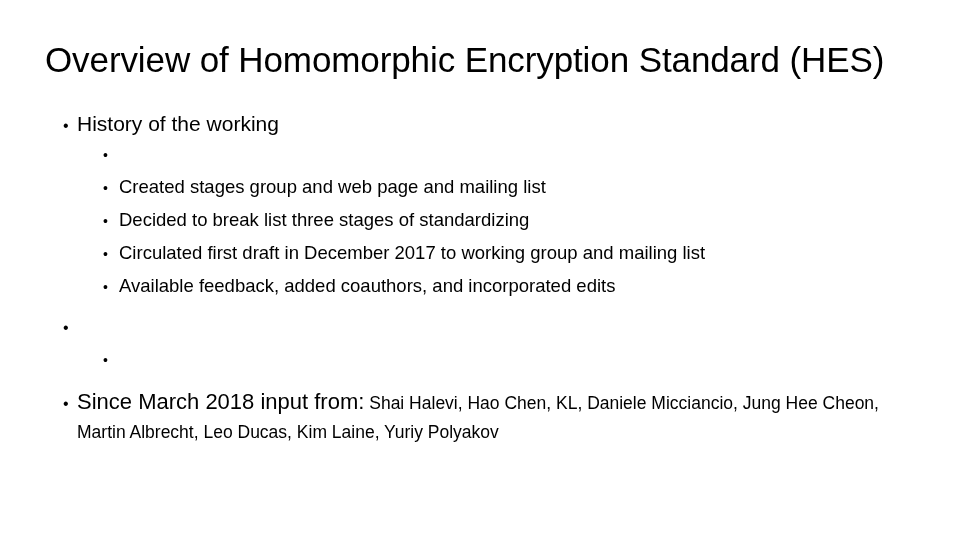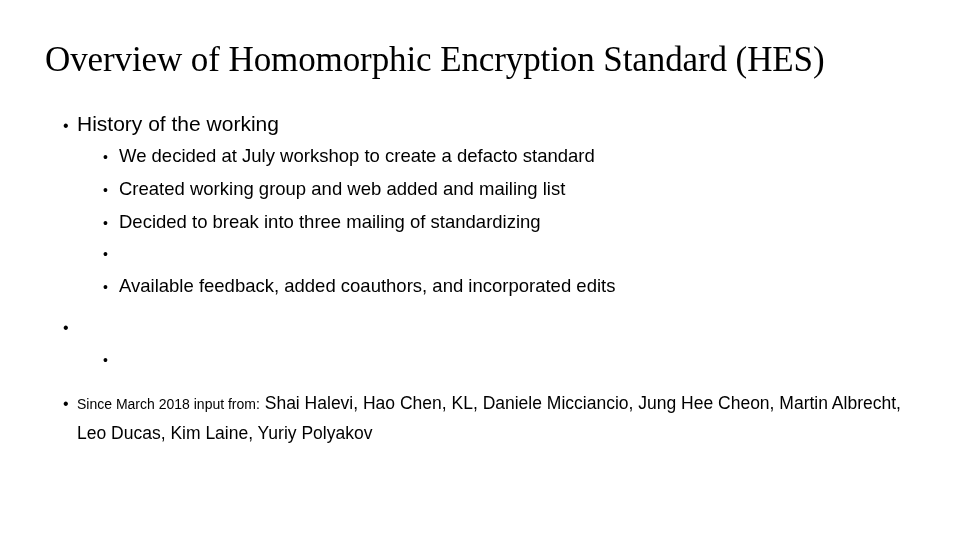--- a/index.html
+++ b/index.html
@@ -30,7 +30,7 @@
     left: 45px;
     top: 38px;
     width: 880px;
-    font-family: Liberation Serif, serif;
+    font-family: Liberation Sans, sans-serif;
     font-size: 35px;
     line-height: 44px;
     font-weight: 400;

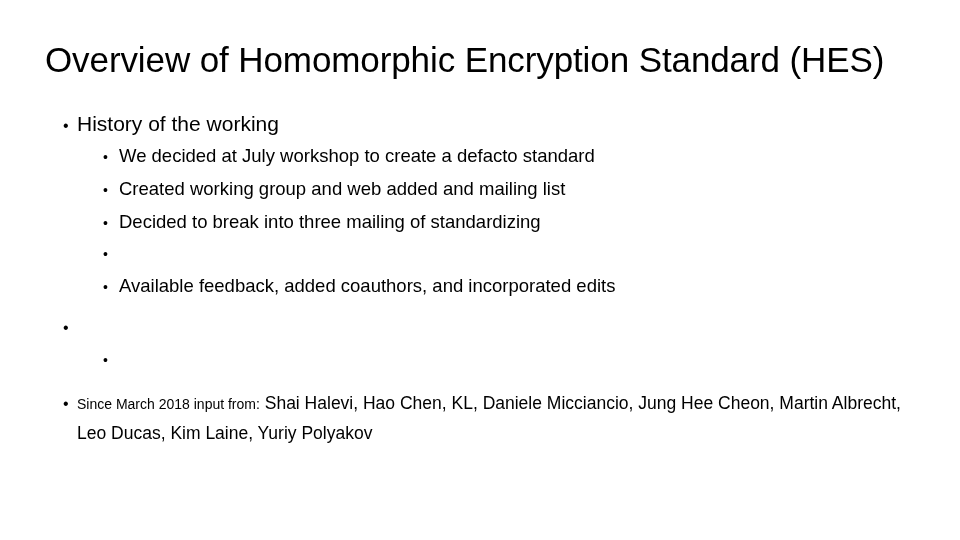--- a/index.html
+++ b/index.html
@@ -126,7 +126,6 @@
 
     <div class="bullet-row lvl2">
       <span class="bullet-mark">•</span>
-      <span class="bullet-text">We decided at July workshop to create a defacto standard</span>
     </div>
 
     <div class="bullet-row lvl2">

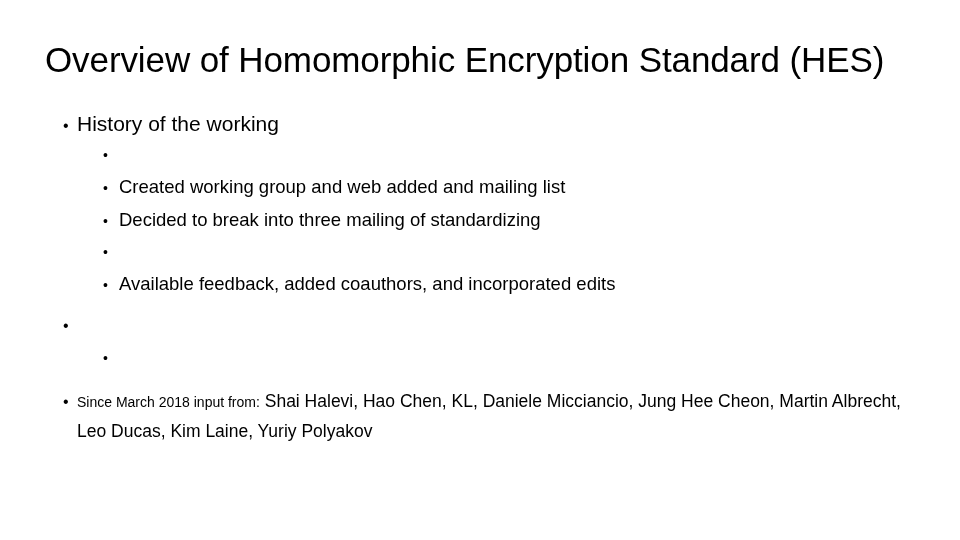--- a/index.html
+++ b/index.html
@@ -130,7 +130,7 @@
 
     <div class="bullet-row lvl2">
       <span class="bullet-mark">•</span>
-      <span class="bullet-text">Created working group and web added and mailing list</span>
+      <span class="bullet-text">Created stages group and web page and mailing list</span>
     </div>
 
     <div class="bullet-row lvl2">

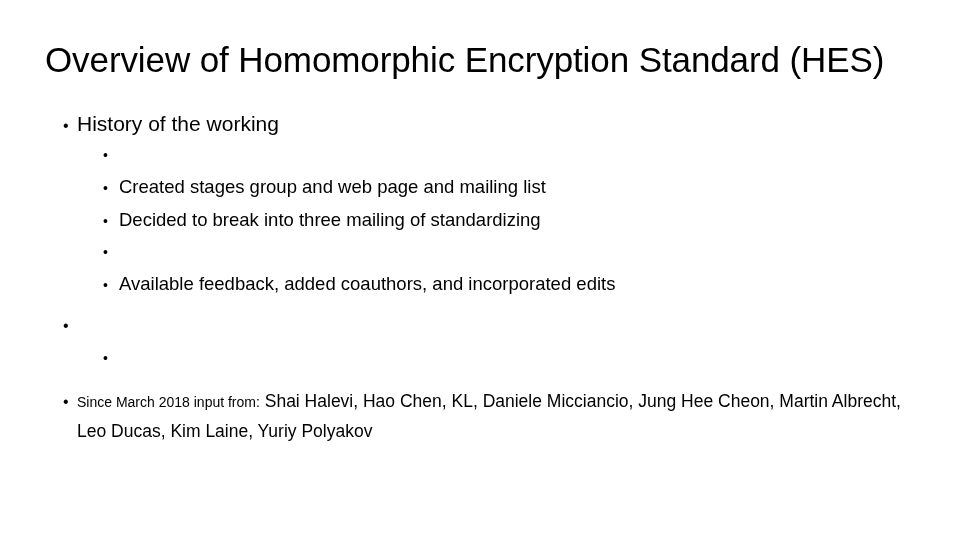--- a/index.html
+++ b/index.html
@@ -135,7 +135,7 @@
 
     <div class="bullet-row lvl2">
       <span class="bullet-mark">•</span>
-      <span class="bullet-text">Decided to break into three mailing of standardizing</span>
+      <span class="bullet-text">Decided to break list three stages of standardizing</span>
     </div>
 
     <div class="bullet-row lvl2">

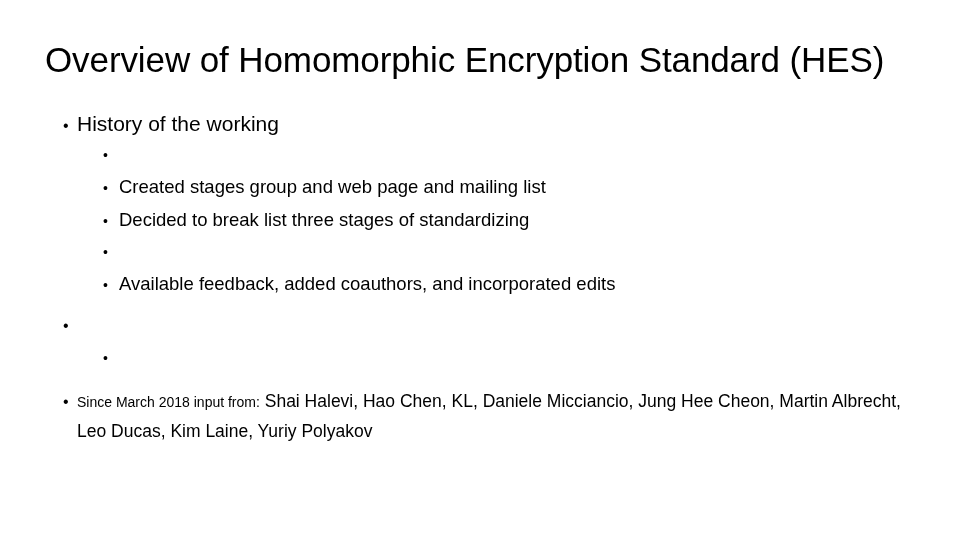--- a/index.html
+++ b/index.html
@@ -140,6 +140,7 @@
 
     <div class="bullet-row lvl2">
       <span class="bullet-mark">•</span>
+      <span class="bullet-text">Circulated first draft in December 2017 to working group and mailing list</span>
     </div>
 
     <div class="bullet-row lvl2">

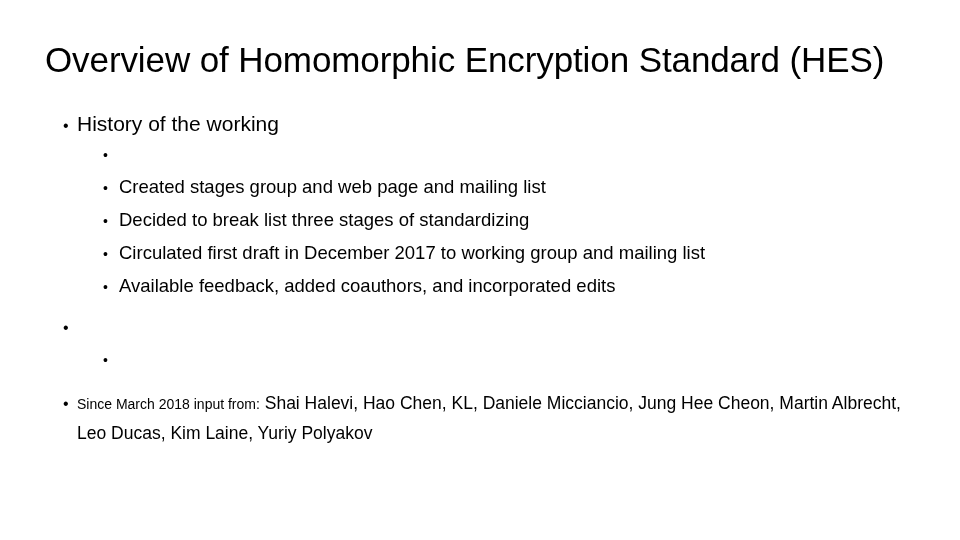--- a/index.html
+++ b/index.html
@@ -100,7 +100,7 @@
     font-size: 16px;
   }
   .mixed-block .lead {
-    font-size: 14px;
+    font-size: 22px;
   }
   .mixed-block .names {
     font-size: 17.5px;

